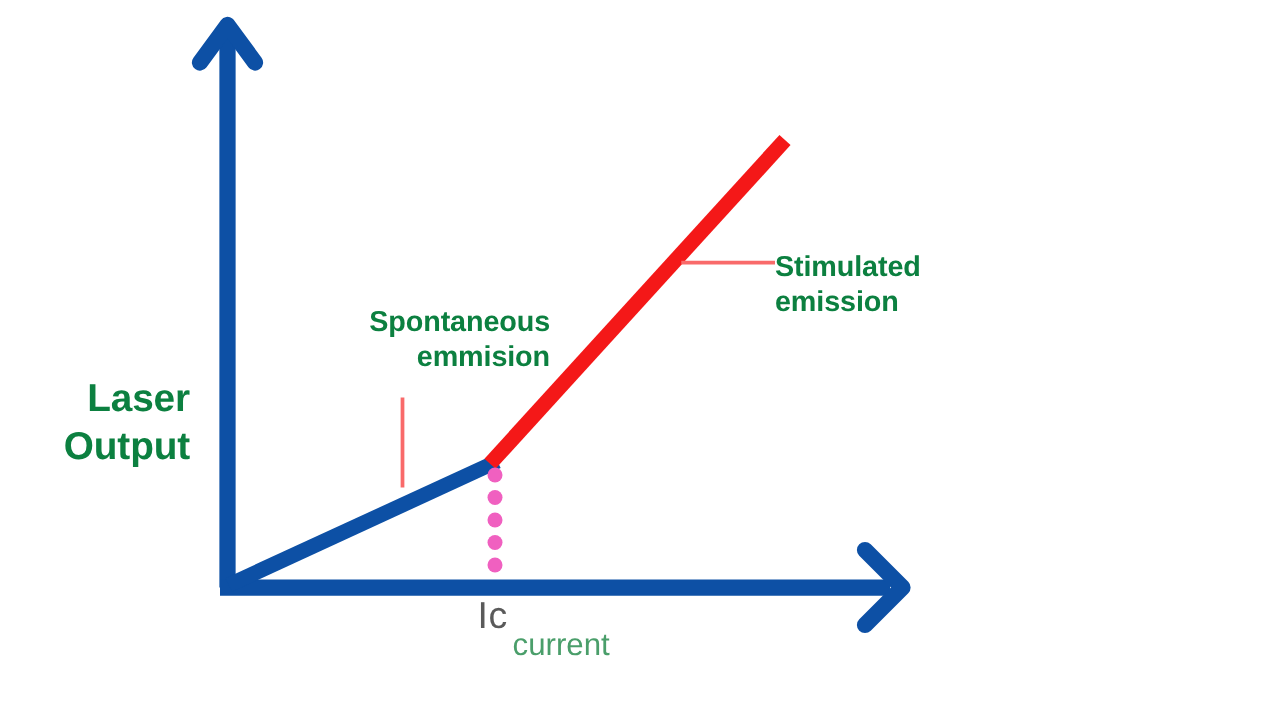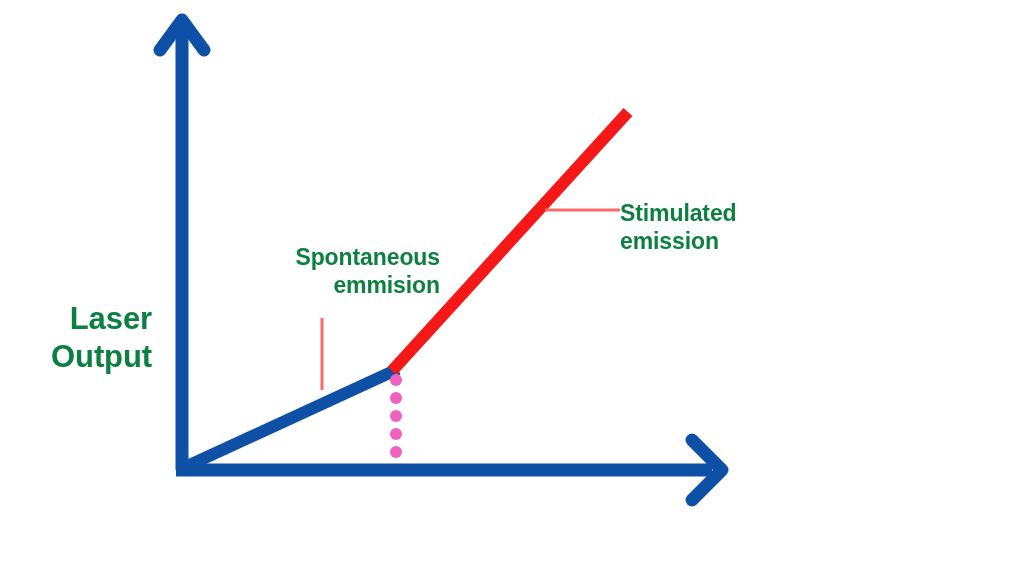--- a/index.html
+++ b/index.html
@@ -126,6 +126,10 @@
   <div class="lbl" id="label-stimulated">Stimulated
 emission</div>
 
+  <div id="axis-x-group">
+    <span id="label-ic">Ic</span>
+    <span id="label-current">current</span>
+  </div>
 
 </div>
 

